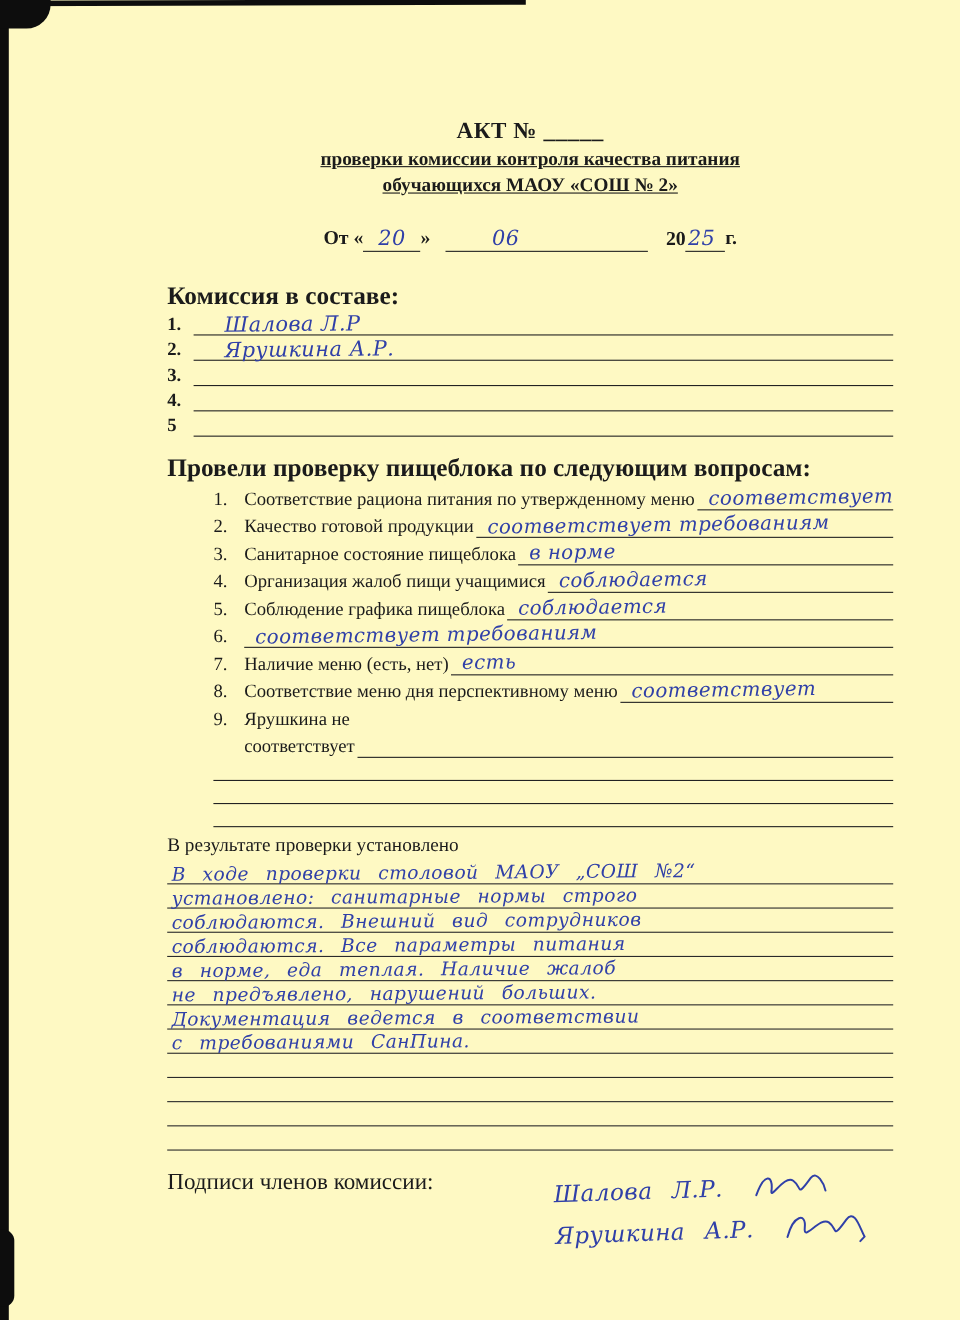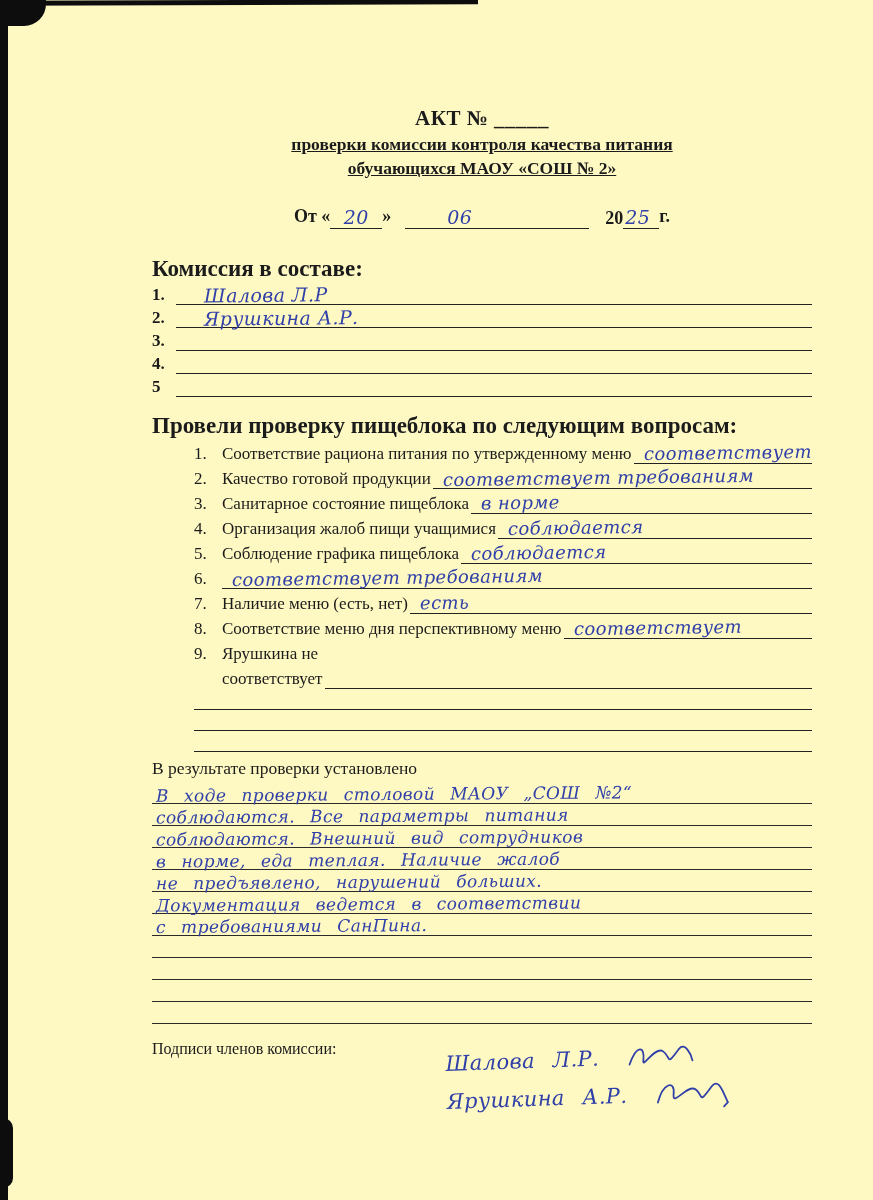--- a/index.html
+++ b/index.html
@@ -184,6 +184,7 @@
     <div class="result-heading">В результате проверки установлено</div>
 
     <div class="ruled"><span class="hand result-hand">В ходе проверки столовой МАОУ „СОШ №2“</span></div>
+    <div class="ruled"><span class="hand result-hand">установлено: санитарные нормы строго</span></div>
     <div class="ruled"><span class="hand result-hand">соблюдаются. Все параметры питания</span></div>
     <div class="ruled"><span class="hand result-hand">соблюдаются. Внешний вид сотрудников</span></div>
     <div class="ruled"><span class="hand result-hand">в норме, еда теплая. Наличие жалоб</span></div>

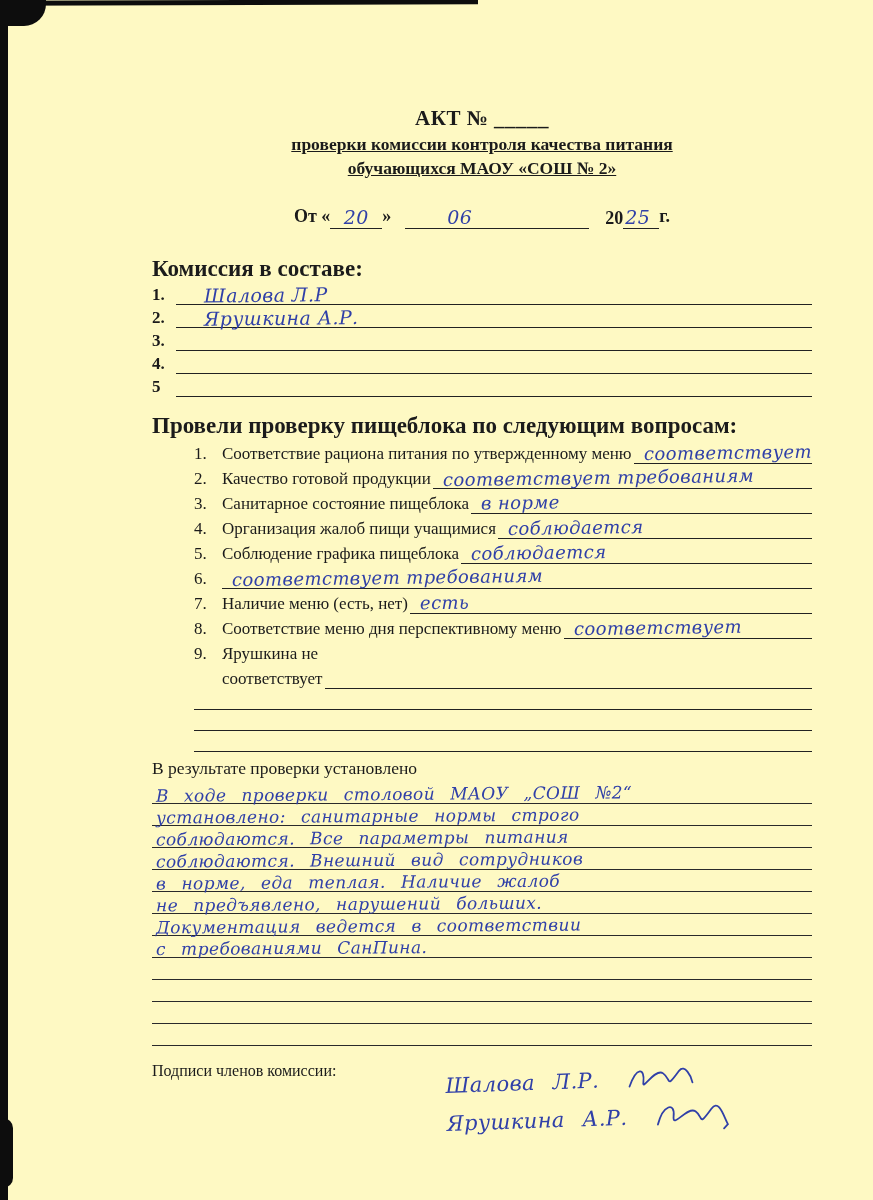--- a/index.html
+++ b/index.html
@@ -185,8 +185,8 @@
 
     <div class="ruled"><span class="hand result-hand">В ходе проверки столовой МАОУ „СОШ №2“</span></div>
     <div class="ruled"><span class="hand result-hand">установлено: санитарные нормы строго</span></div>
+    <div class="ruled"><span class="hand result-hand">соблюдаются. Внешний вид сотрудников</span></div>
     <div class="ruled"><span class="hand result-hand">соблюдаются. Все параметры питания</span></div>
-    <div class="ruled"><span class="hand result-hand">соблюдаются. Внешний вид сотрудников</span></div>
     <div class="ruled"><span class="hand result-hand">в норме, еда теплая. Наличие жалоб</span></div>
     <div class="ruled"><span class="hand result-hand">не предъявлено, нарушений больших.</span></div>
     <div class="ruled"><span class="hand result-hand">Документация ведется в соответствии</span></div>

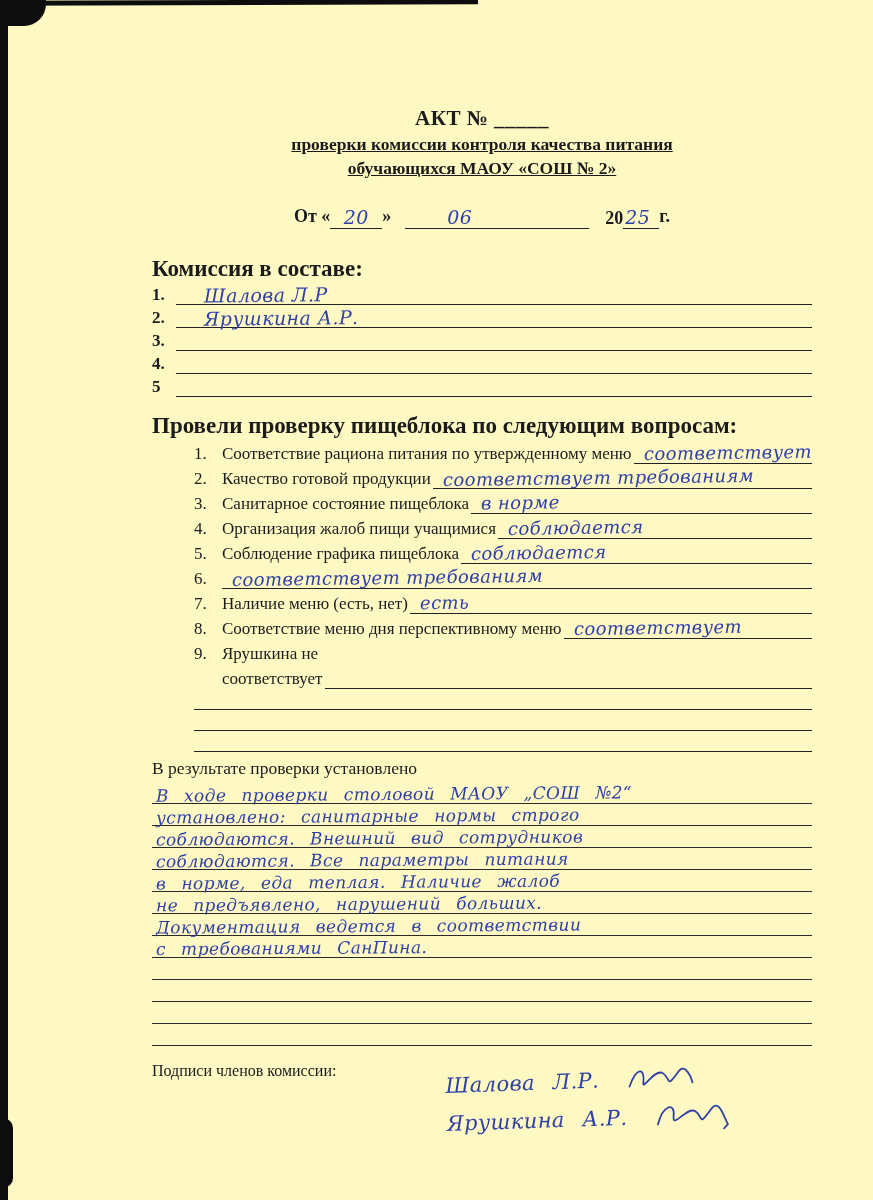--- a/index.html
+++ b/index.html
@@ -71,7 +71,7 @@
 
   
   .sig-area { display:flex; margin-top:16px; }
-  .sig-heading { font-size:16px; }
+  .sig-heading { font-size:21px; }
   .sig-block { margin-left:110px; transform:rotate(-2deg); }
   .sig-row { display:flex; align-items:center; height:38px; }
   .sig-name { font-size:21px; word-spacing:0.5em; white-space:nowrap; }

